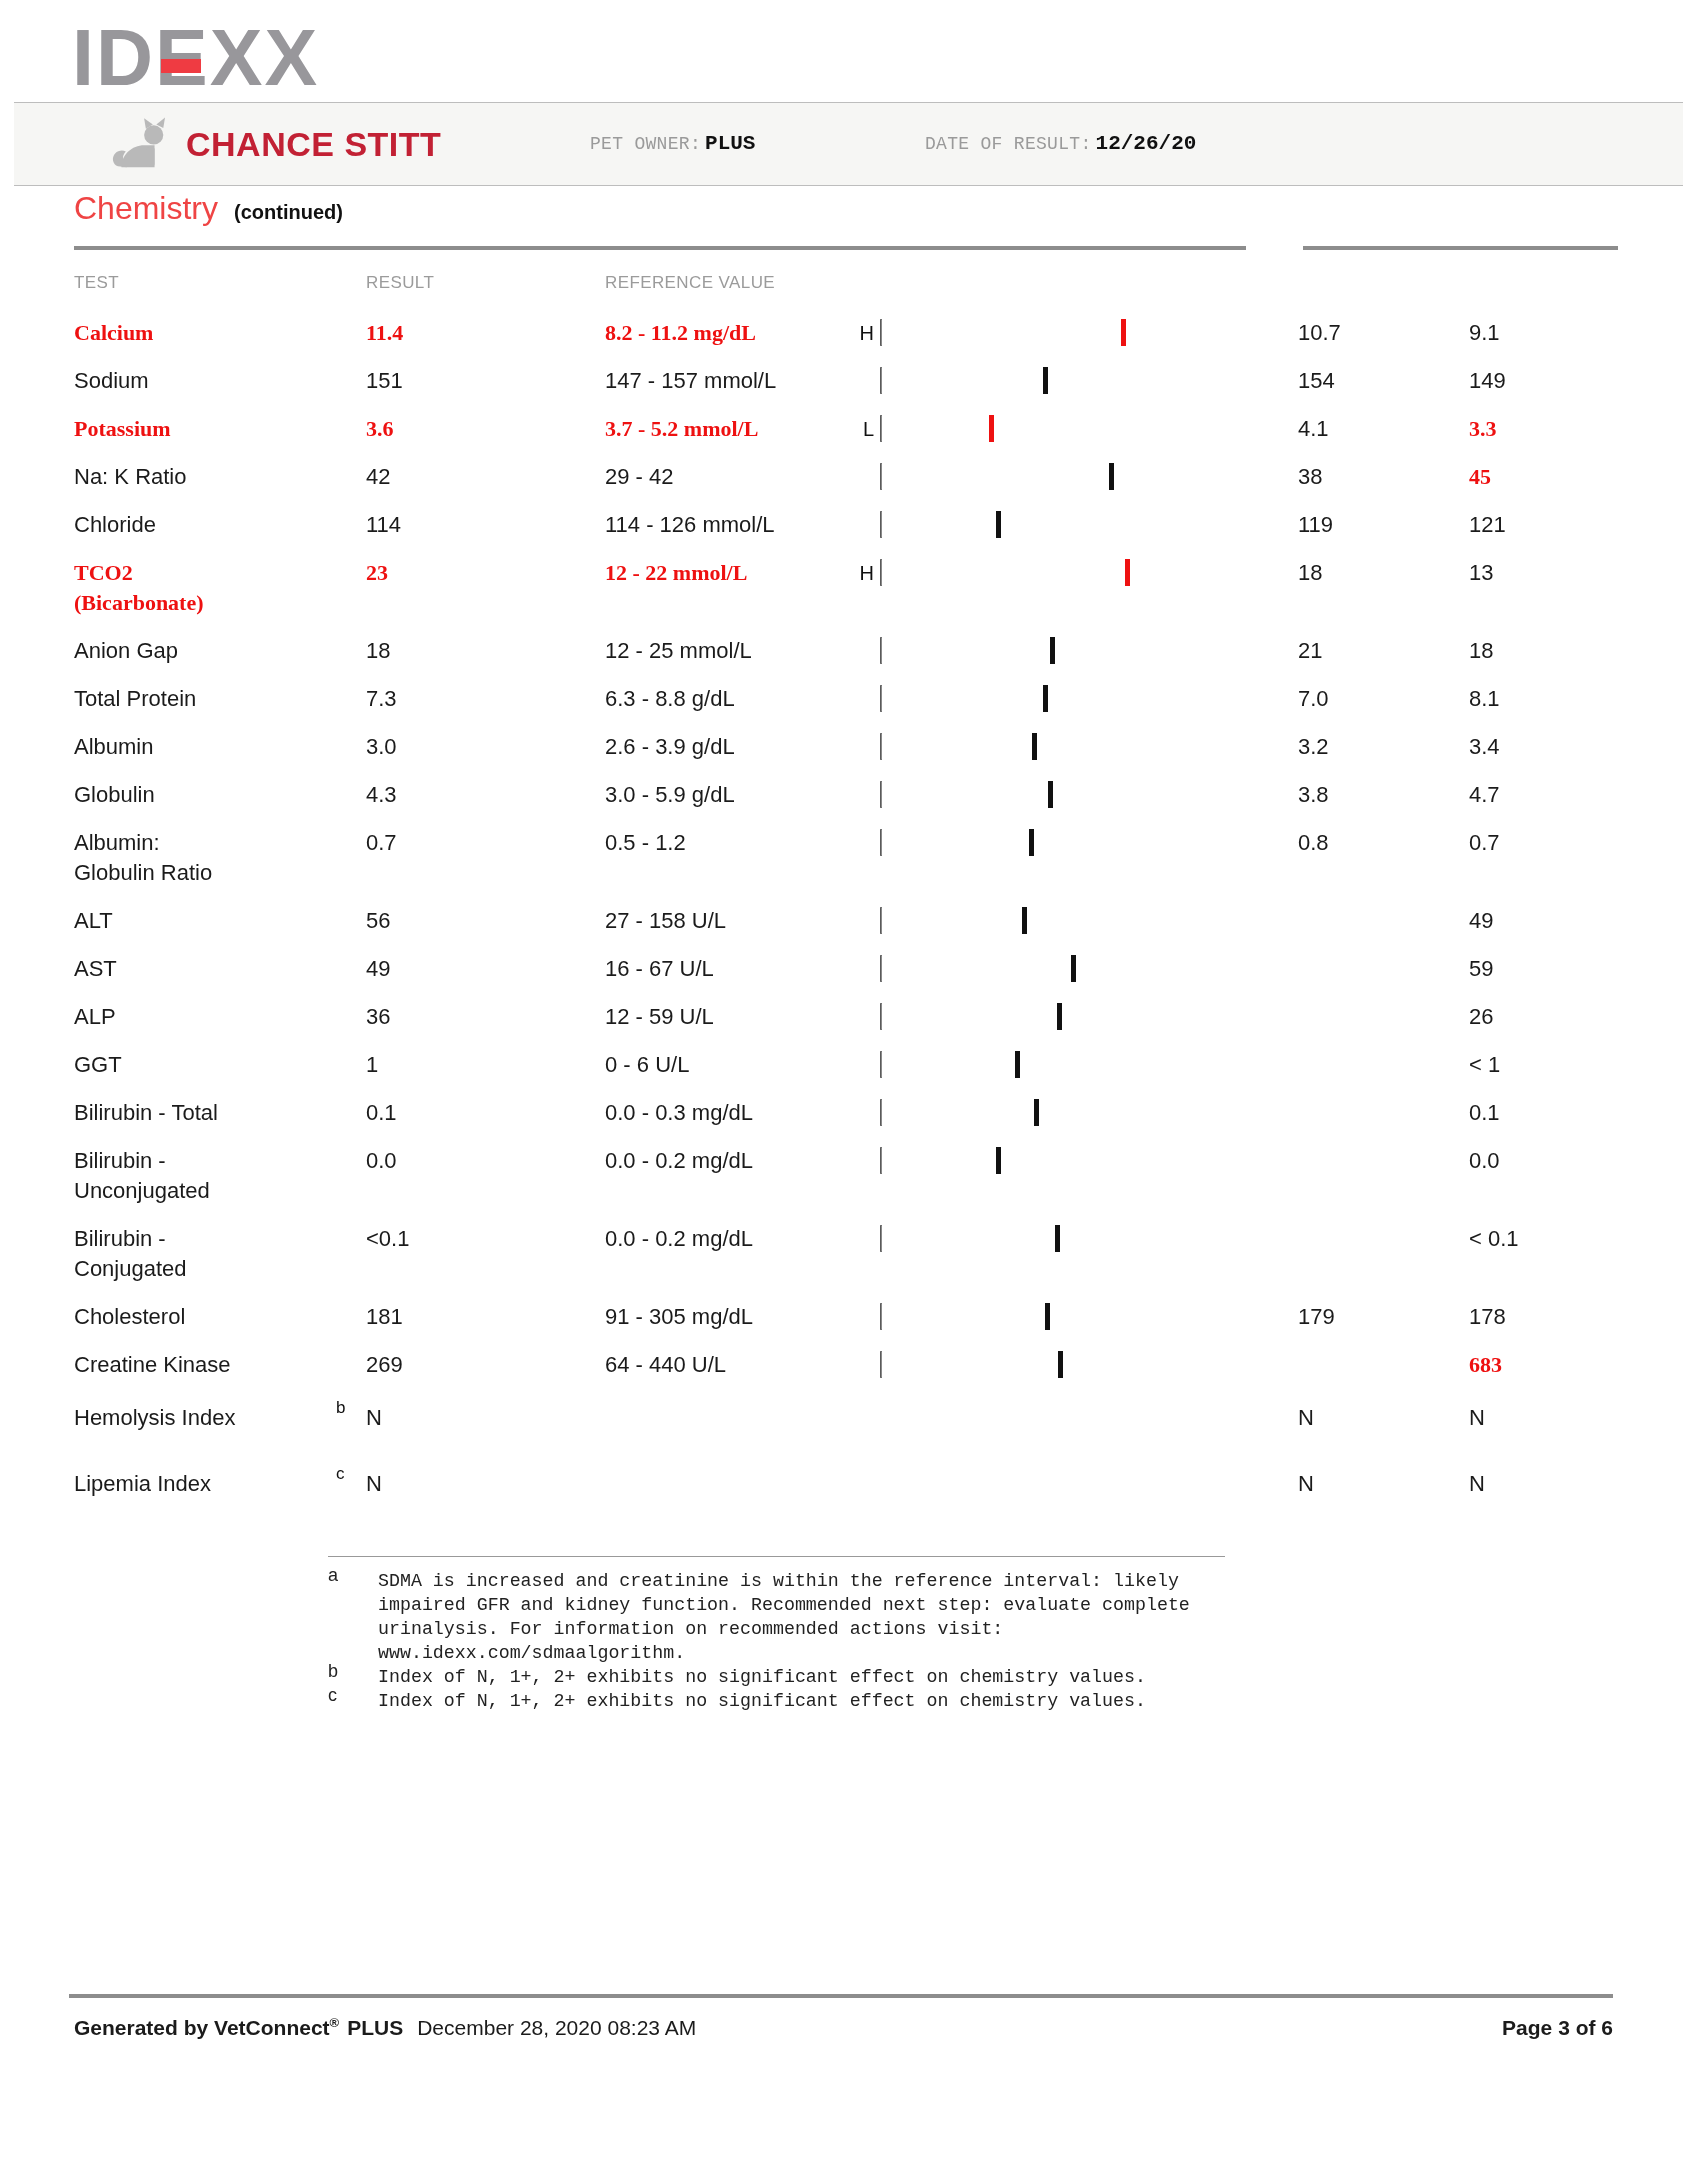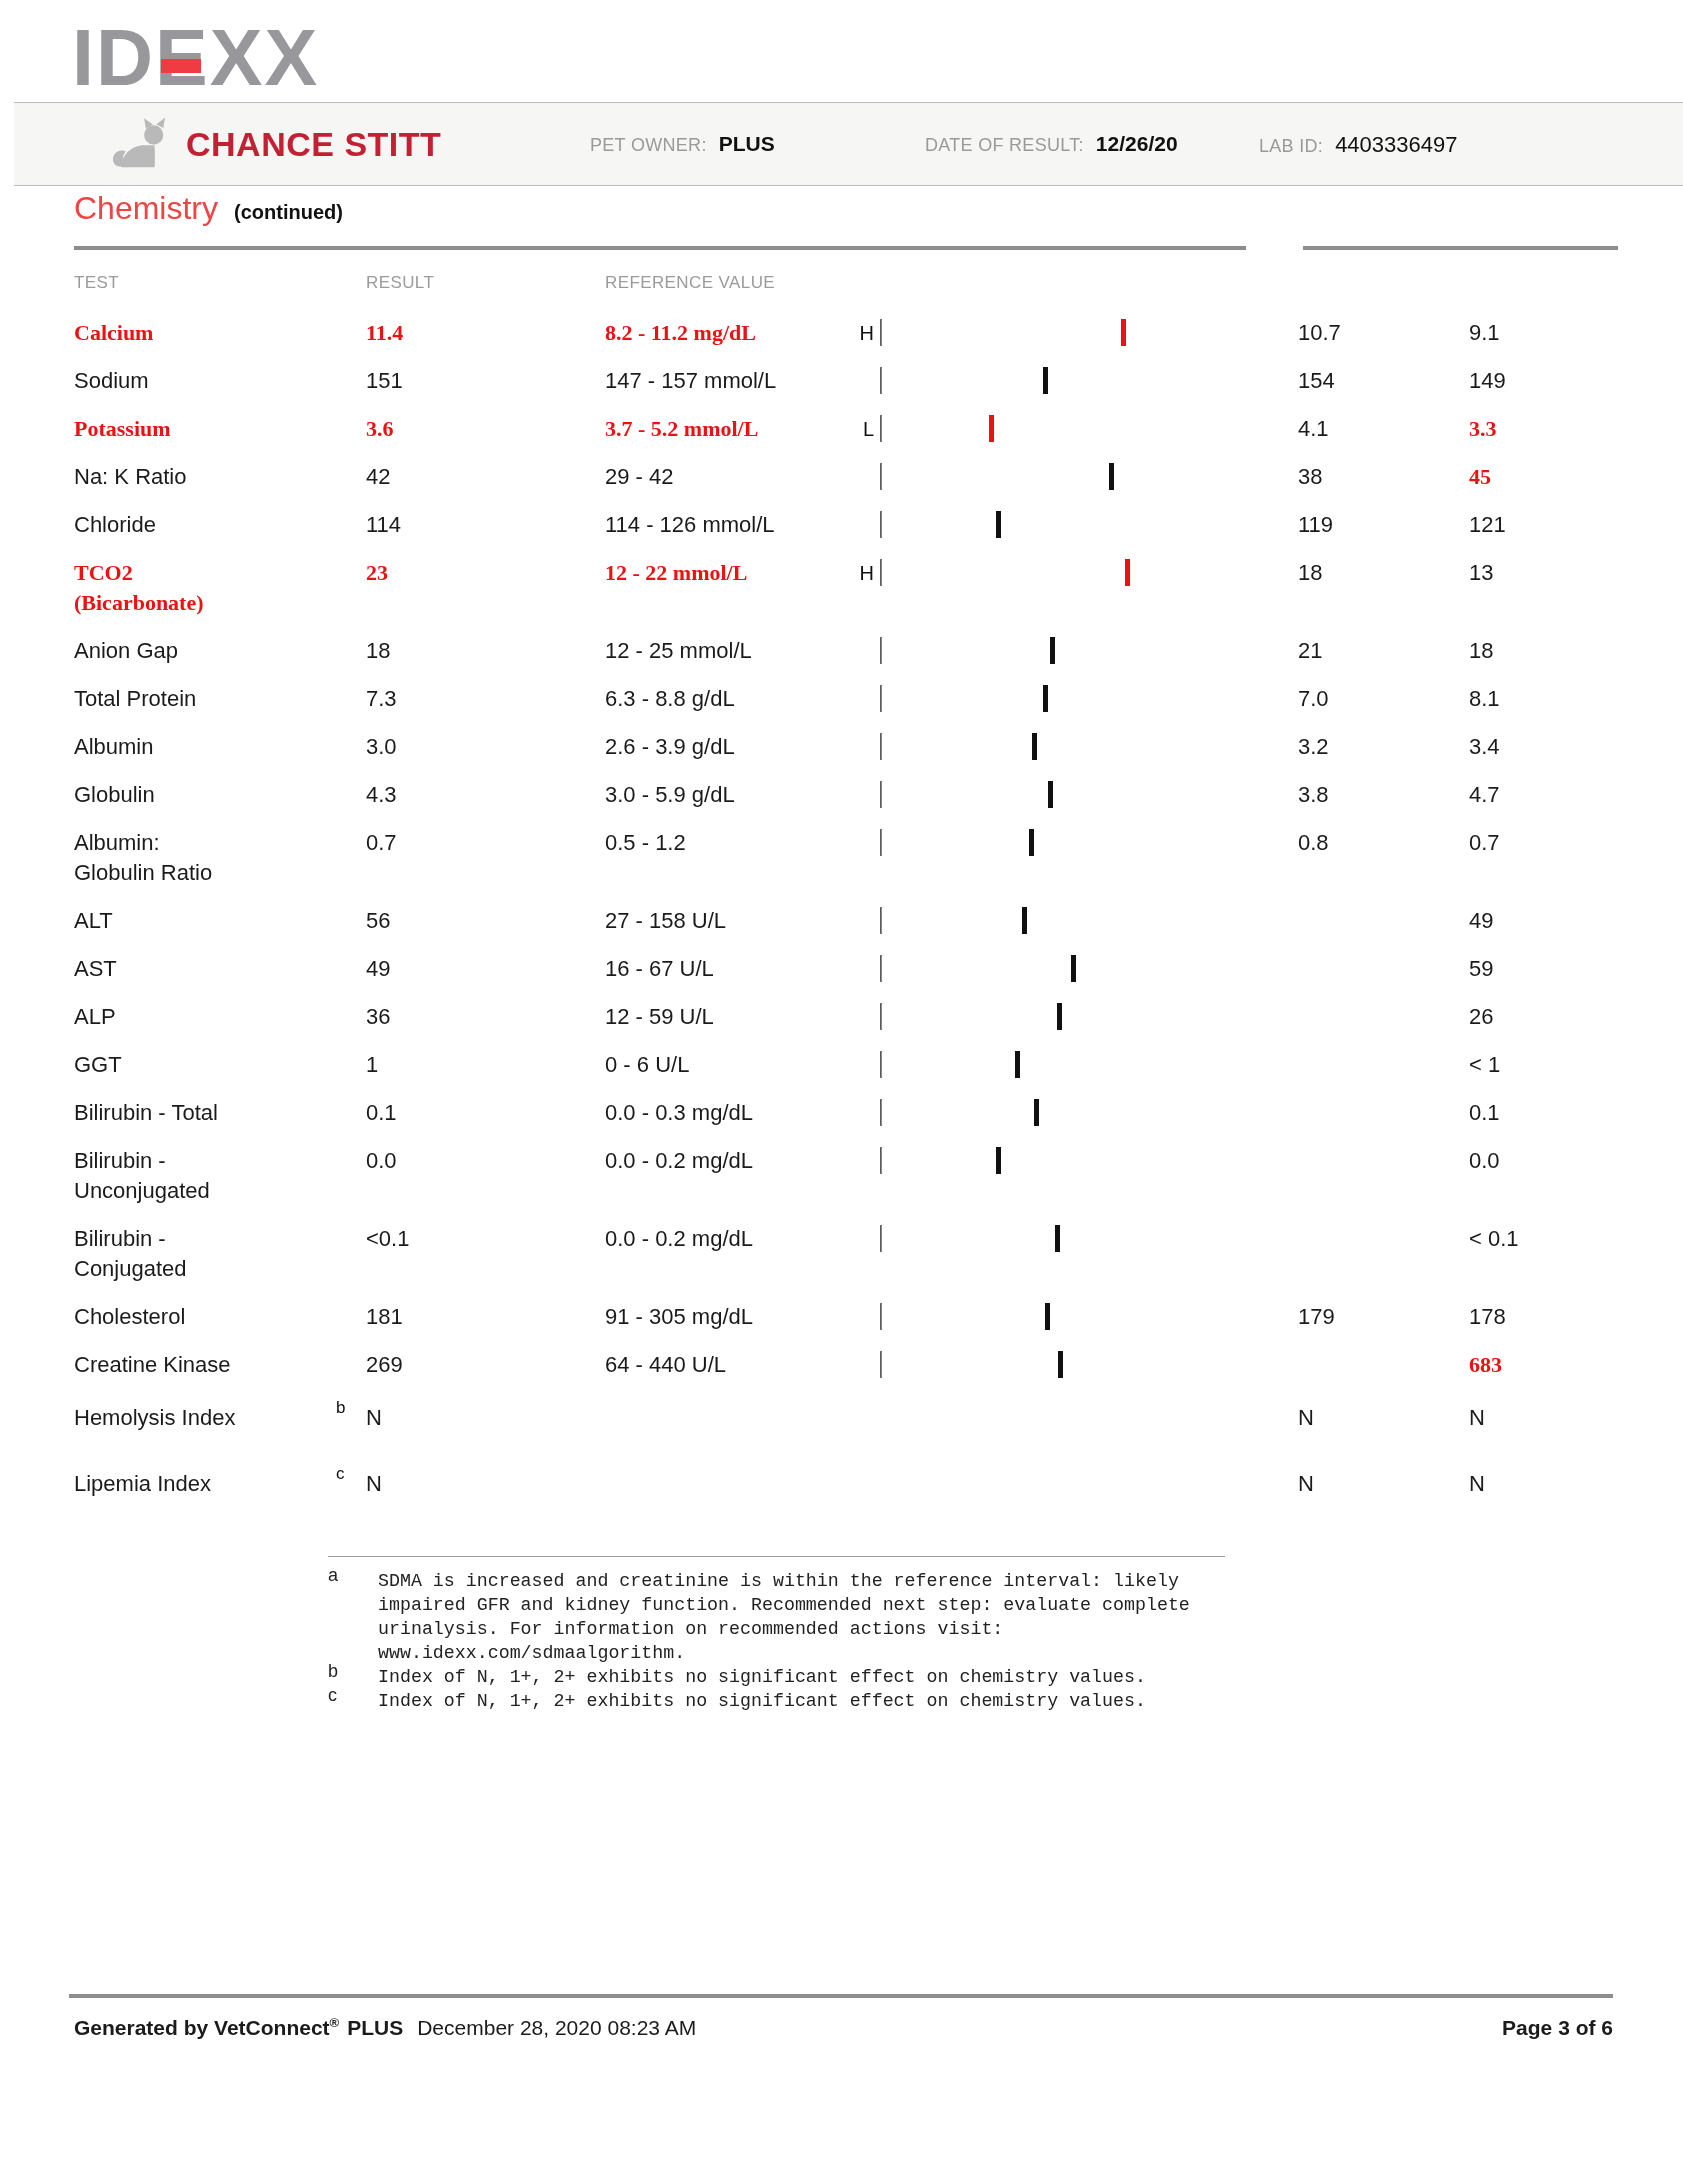--- a/index.html
+++ b/index.html
@@ -17,8 +17,8 @@
         border-top:1px solid #bdbdbd;border-bottom:1px solid #bdbdbd;}
   .band-patient{position:absolute;left:97px;top:0;height:82px;display:flex;align-items:center;gap:14px;}
   .patient-name{font-size:34px;font-weight:bold;color:#c22134;letter-spacing:0.5px;}
-  .band-field{position:absolute;top:0;height:82px;display:flex;align-items:baseline;gap:12px;
-        padding-top:29px;box-sizing:border-box;}
+  .band-field{position:absolute;top:0;height:82px;display:flex;align-items:baseline;gap:4px;
+        padding-top:29px;box-sizing:border-box;font-family:Liberation Mono, monospace;}
   .band-label{font-size:18px;color:#9a9a9a;letter-spacing:0.3px;}
   .band-value{font-size:21px;font-weight:bold;color:#111;}
   .band-value.plain{font-weight:normal;font-size:22px;}

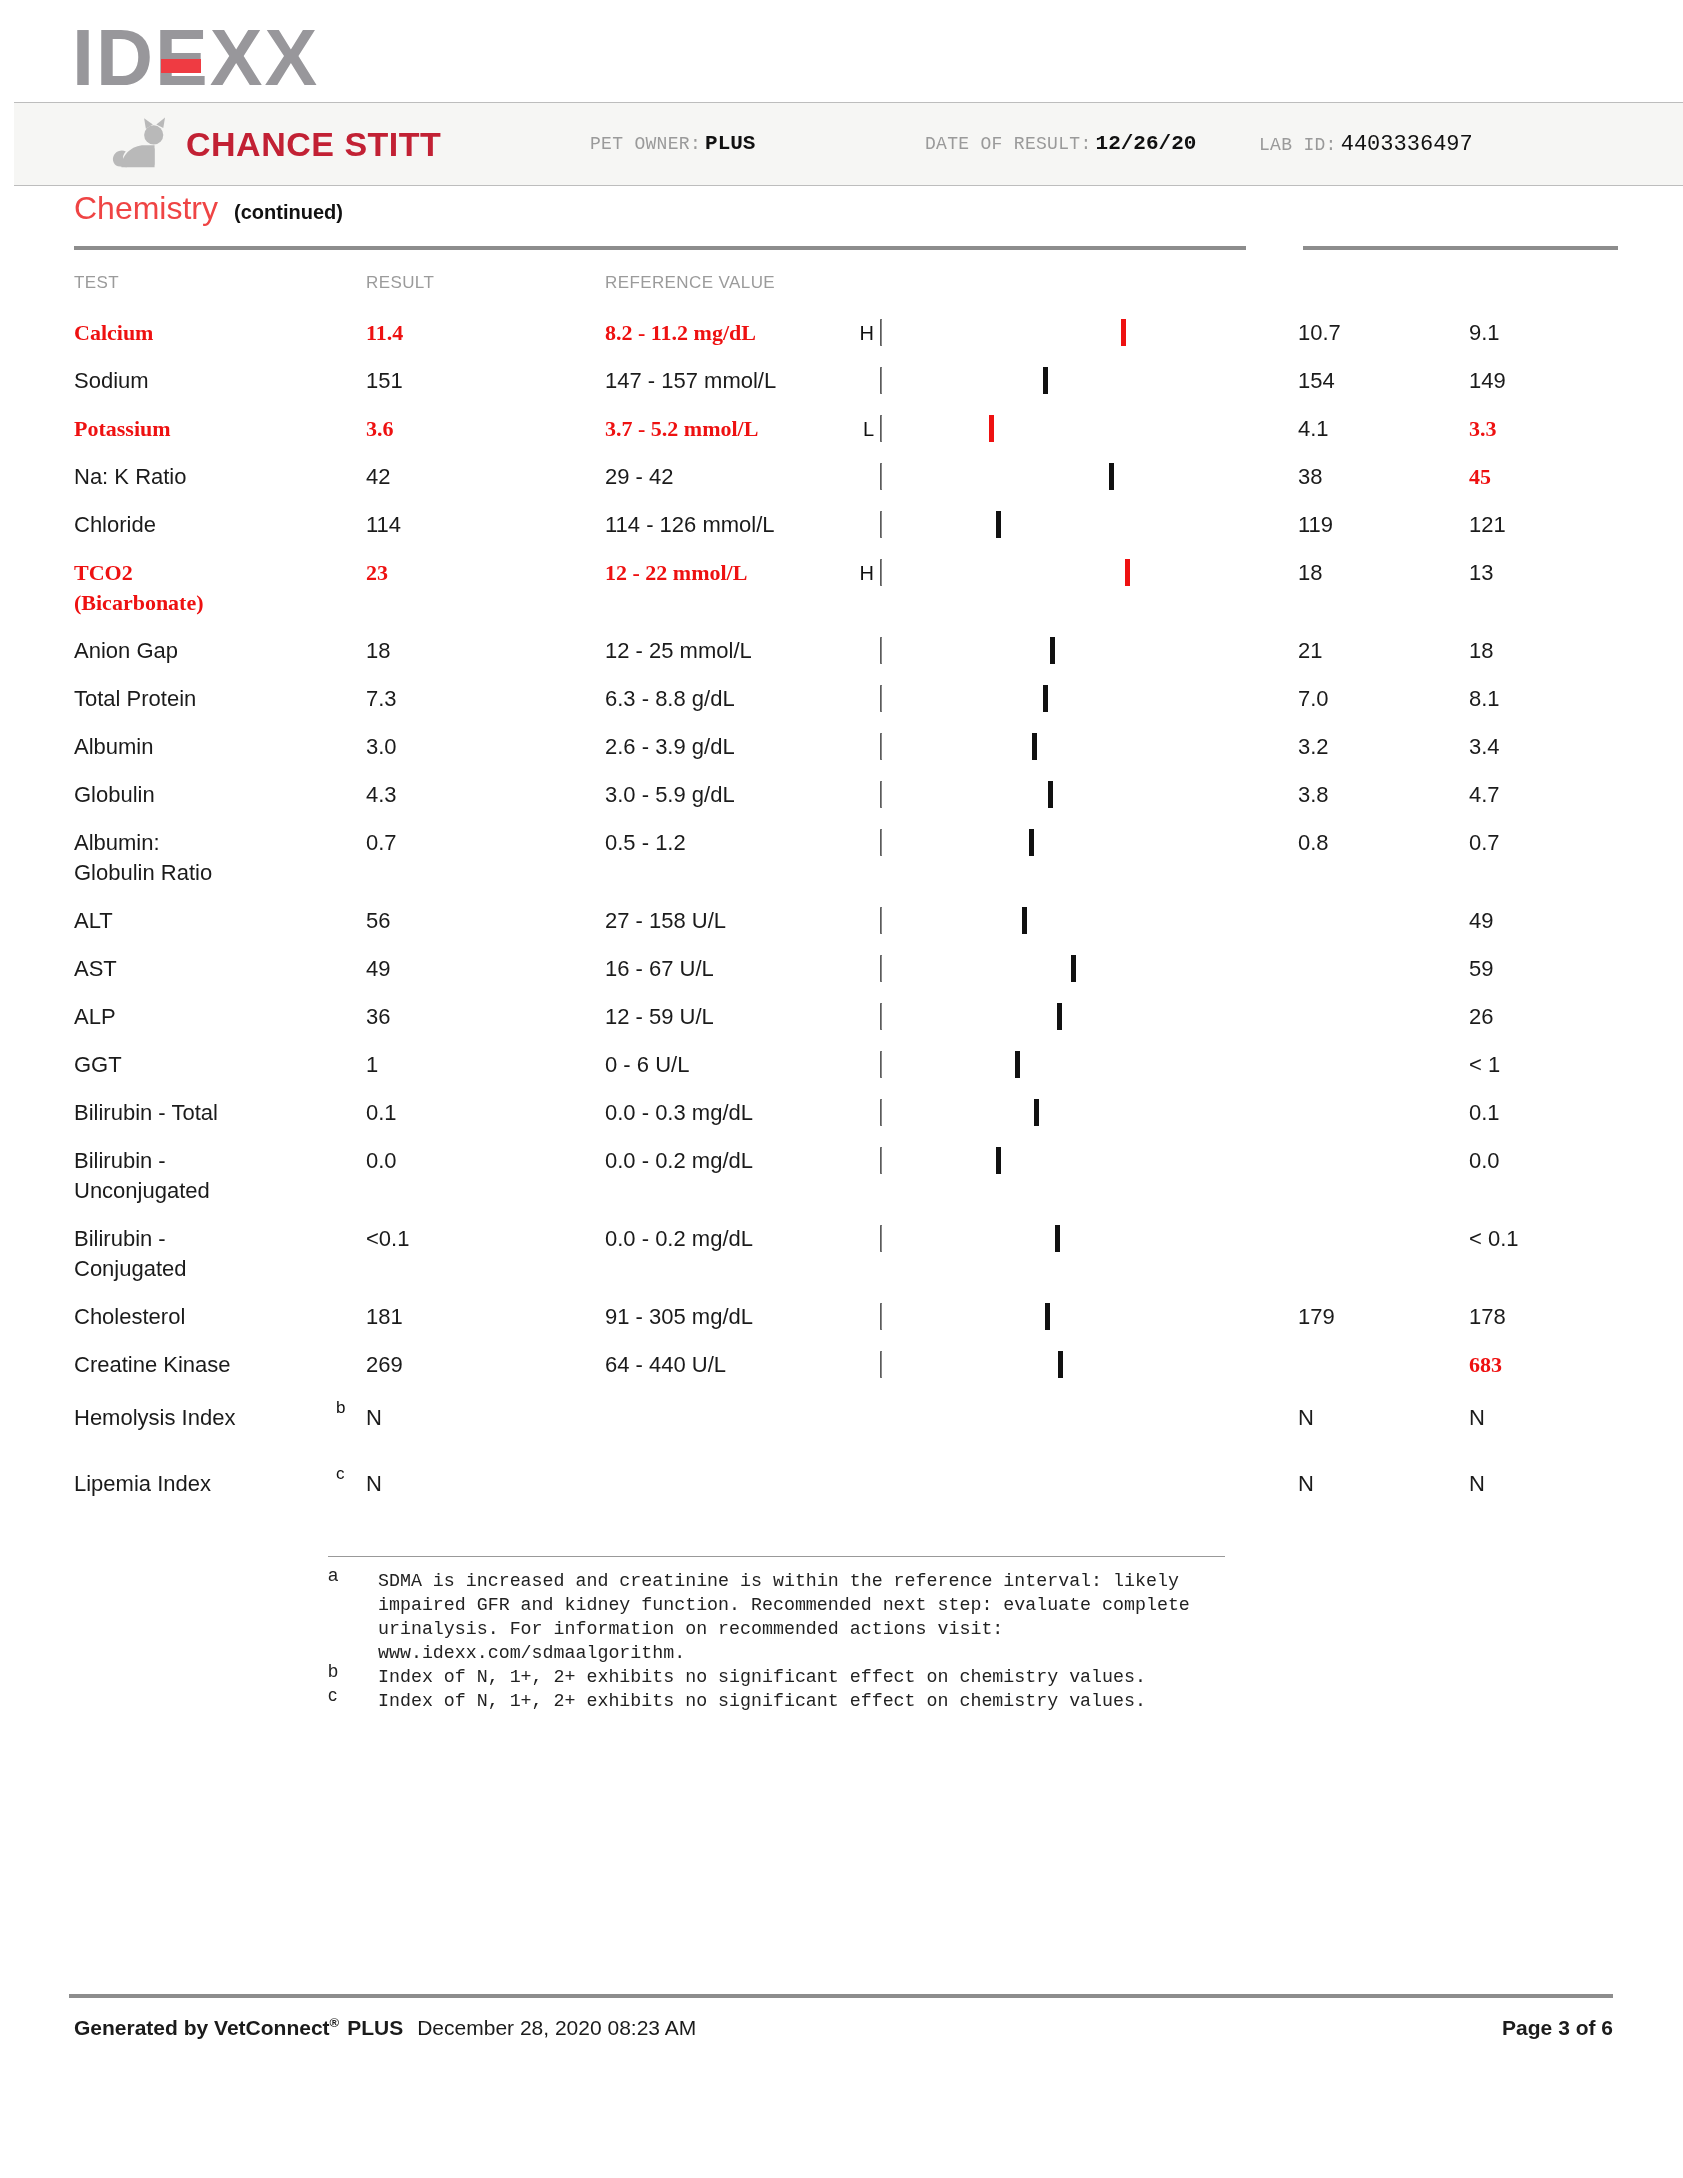--- a/index.html
+++ b/index.html
@@ -111,10 +111,6 @@
       <span class="band-label">DATE OF RESULT:</span>
       <span class="band-value">12/26/20</span>
     </div>
-    <div class="band-field f-lab">
-      <span class="band-label">LAB ID:</span>
-      <span class="band-value plain">4403336497</span>
-    </div>
   </div>
 
   <div class="sect">

